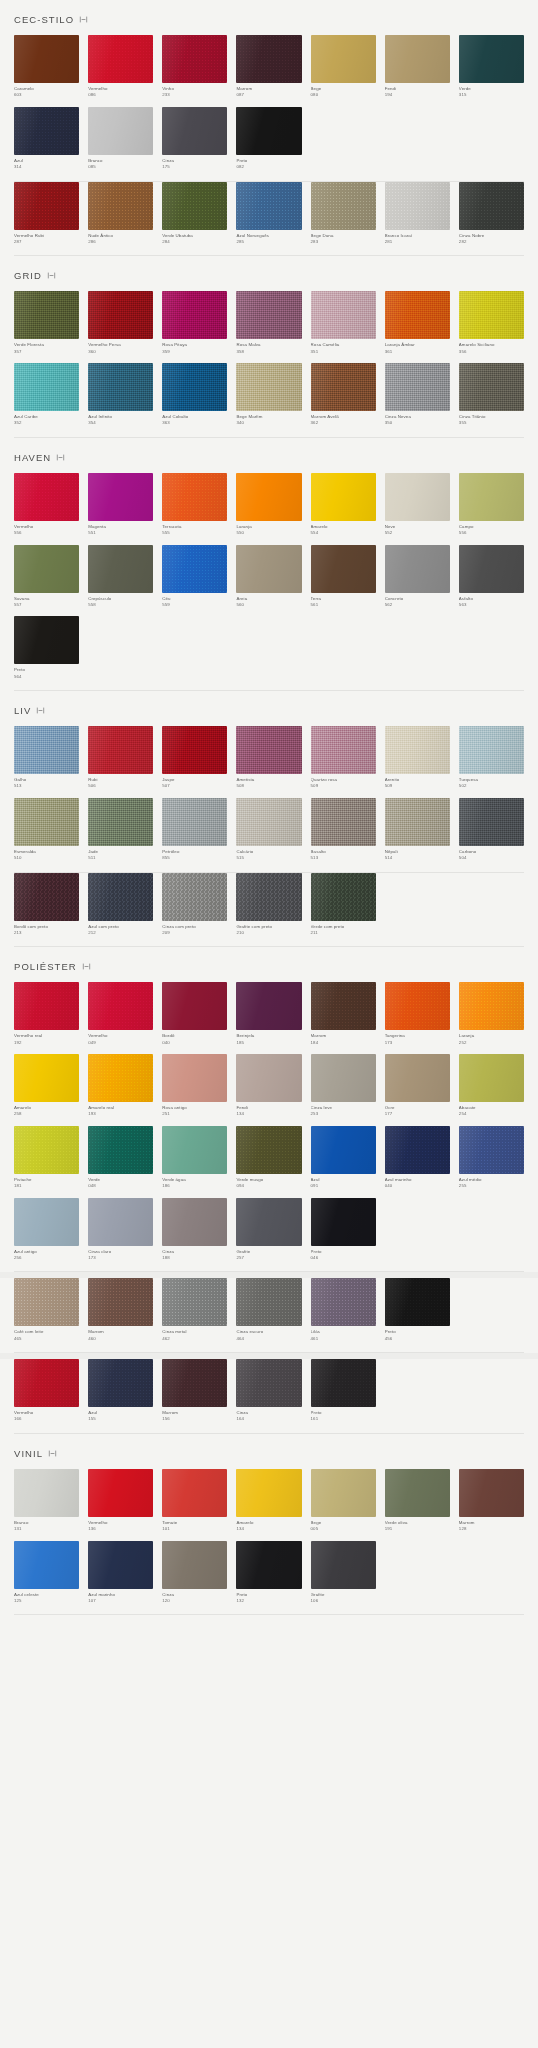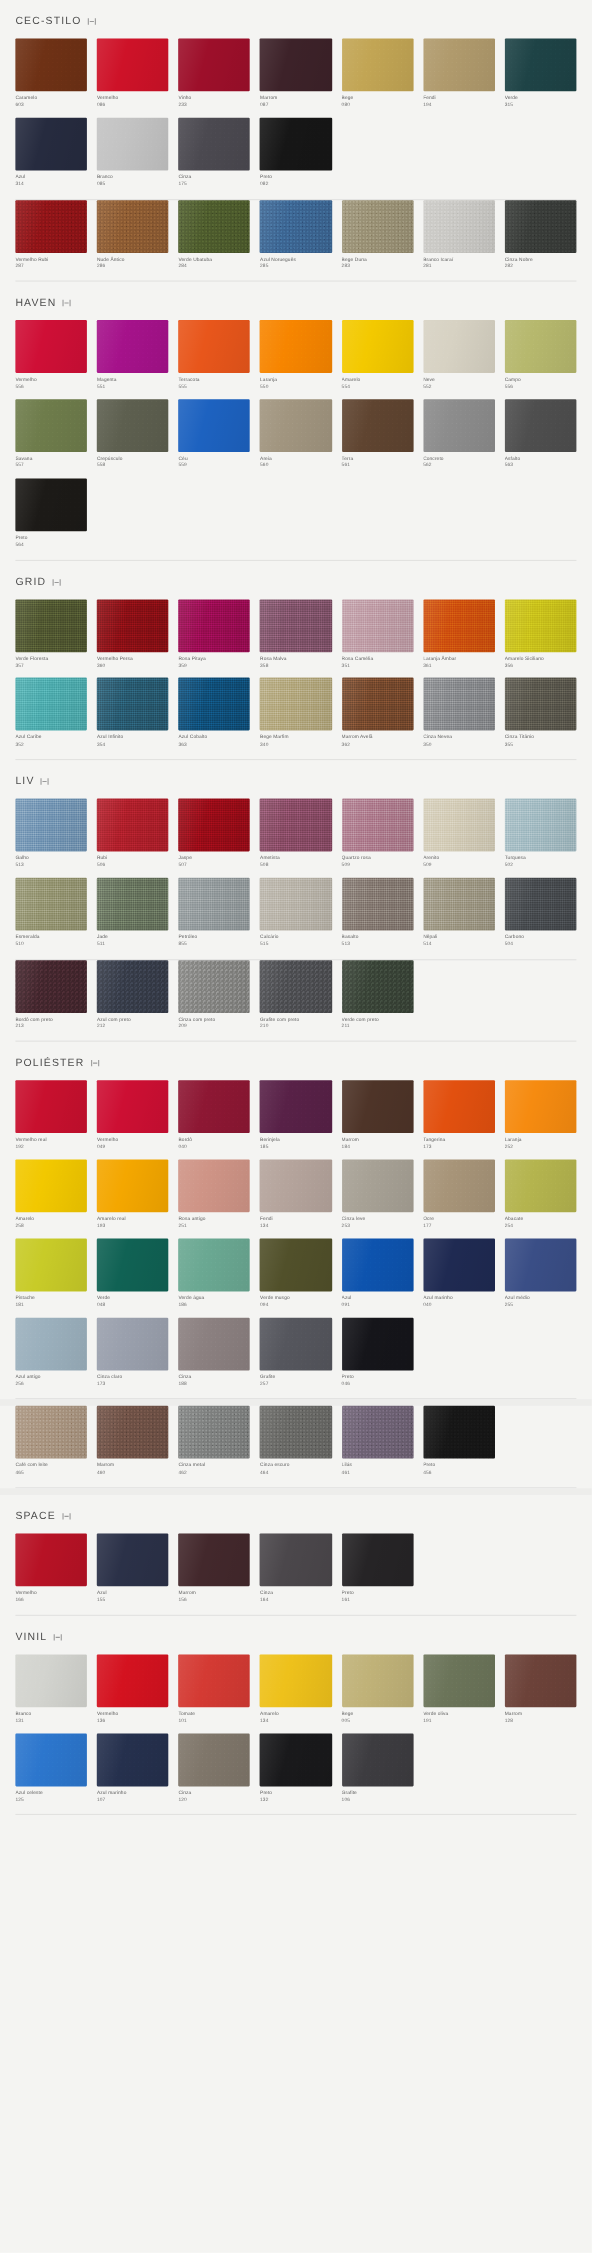--- a/index.html
+++ b/index.html
@@ -266,6 +266,133 @@
     </div>
     <div class="section">
       <div class="section-head">
+        <span class="section-title">GRID</span>
+        <span class="collapse-icon">
+          <svg width="9" height="9" viewBox="0 0 9 9" aria-hidden="true">
+            <path d="M1.3 1.6 V7.4" stroke="#9a9a9a" stroke-width="1" fill="none"></path>
+            <path d="M7.7 1.6 V7.4" stroke="#9a9a9a" stroke-width="1" fill="none"></path>
+            <path d="M2.6 4.5 H6.4" stroke="#9a9a9a" stroke-width="1" fill="none"></path>
+          </svg>
+        </span>
+      </div>
+      <div class="swatch-grid">
+        <div class="swatch">
+          <div class="chip" style="background-color:#545b33">
+            <div class="tex" style="background-image:repeating-linear-gradient(0deg,rgba(255,255,255,.18) 0 1px,rgba(0,0,0,.12) 1px 2px),repeating-linear-gradient(90deg,rgba(255,255,255,.16) 0 1px,rgba(0,0,0,.10) 1px 2px);background-size:2px 2px;opacity:.85;"></div>
+            <div class="sheen" style="background:linear-gradient(105deg,rgba(255,255,255,.10) 0%,rgba(255,255,255,0) 38%,rgba(0,0,0,.07) 100%);"></div>
+          </div>
+          <div class="chip-label">Verde Floresta</div>
+          <div class="chip-code">357</div>
+        </div>
+        <div class="swatch">
+          <div class="chip" style="background-color:#8e1016">
+            <div class="tex" style="background-image:repeating-linear-gradient(0deg,rgba(255,255,255,.18) 0 1px,rgba(0,0,0,.12) 1px 2px),repeating-linear-gradient(90deg,rgba(255,255,255,.16) 0 1px,rgba(0,0,0,.10) 1px 2px);background-size:2px 2px;opacity:.85;"></div>
+            <div class="sheen" style="background:linear-gradient(105deg,rgba(255,255,255,.10) 0%,rgba(255,255,255,0) 38%,rgba(0,0,0,.07) 100%);"></div>
+          </div>
+          <div class="chip-label">Vermelho Persa</div>
+          <div class="chip-code">360</div>
+        </div>
+        <div class="swatch">
+          <div class="chip" style="background-color:#9e0d55">
+            <div class="tex" style="background-image:repeating-linear-gradient(0deg,rgba(255,255,255,.18) 0 1px,rgba(0,0,0,.12) 1px 2px),repeating-linear-gradient(90deg,rgba(255,255,255,.16) 0 1px,rgba(0,0,0,.10) 1px 2px);background-size:2px 2px;opacity:.85;"></div>
+            <div class="sheen" style="background:linear-gradient(105deg,rgba(255,255,255,.10) 0%,rgba(255,255,255,0) 38%,rgba(0,0,0,.07) 100%);"></div>
+          </div>
+          <div class="chip-label">Rosa Pitaya</div>
+          <div class="chip-code">359</div>
+        </div>
+        <div class="swatch">
+          <div class="chip" style="background-color:#86576f">
+            <div class="tex" style="background-image:repeating-linear-gradient(0deg,rgba(255,255,255,.18) 0 1px,rgba(0,0,0,.12) 1px 2px),repeating-linear-gradient(90deg,rgba(255,255,255,.16) 0 1px,rgba(0,0,0,.10) 1px 2px);background-size:2px 2px;opacity:.85;"></div>
+            <div class="sheen" style="background:linear-gradient(105deg,rgba(255,255,255,.10) 0%,rgba(255,255,255,0) 38%,rgba(0,0,0,.07) 100%);"></div>
+          </div>
+          <div class="chip-label">Rosa Malva</div>
+          <div class="chip-code">358</div>
+        </div>
+        <div class="swatch">
+          <div class="chip" style="background-color:#c3a2ab">
+            <div class="tex" style="background-image:repeating-linear-gradient(0deg,rgba(255,255,255,.18) 0 1px,rgba(0,0,0,.12) 1px 2px),repeating-linear-gradient(90deg,rgba(255,255,255,.16) 0 1px,rgba(0,0,0,.10) 1px 2px);background-size:2px 2px;opacity:.85;"></div>
+            <div class="sheen" style="background:linear-gradient(105deg,rgba(255,255,255,.10) 0%,rgba(255,255,255,0) 38%,rgba(0,0,0,.07) 100%);"></div>
+          </div>
+          <div class="chip-label">Rosa Camélia</div>
+          <div class="chip-code">351</div>
+        </div>
+        <div class="swatch">
+          <div class="chip" style="background-color:#d1540f">
+            <div class="tex" style="background-image:repeating-linear-gradient(0deg,rgba(255,255,255,.18) 0 1px,rgba(0,0,0,.12) 1px 2px),repeating-linear-gradient(90deg,rgba(255,255,255,.16) 0 1px,rgba(0,0,0,.10) 1px 2px);background-size:2px 2px;opacity:.85;"></div>
+            <div class="sheen" style="background:linear-gradient(105deg,rgba(255,255,255,.10) 0%,rgba(255,255,255,0) 38%,rgba(0,0,0,.07) 100%);"></div>
+          </div>
+          <div class="chip-label">Laranja Âmbar</div>
+          <div class="chip-code">361</div>
+        </div>
+        <div class="swatch">
+          <div class="chip" style="background-color:#ccc41c">
+            <div class="tex" style="background-image:repeating-linear-gradient(0deg,rgba(255,255,255,.18) 0 1px,rgba(0,0,0,.12) 1px 2px),repeating-linear-gradient(90deg,rgba(255,255,255,.16) 0 1px,rgba(0,0,0,.10) 1px 2px);background-size:2px 2px;opacity:.85;"></div>
+            <div class="sheen" style="background:linear-gradient(105deg,rgba(255,255,255,.10) 0%,rgba(255,255,255,0) 38%,rgba(0,0,0,.07) 100%);"></div>
+          </div>
+          <div class="chip-label">Amarelo Siciliano</div>
+          <div class="chip-code">356</div>
+        </div>
+        <div class="swatch">
+          <div class="chip" style="background-color:#52b0b2">
+            <div class="tex" style="background-image:repeating-linear-gradient(0deg,rgba(255,255,255,.18) 0 1px,rgba(0,0,0,.12) 1px 2px),repeating-linear-gradient(90deg,rgba(255,255,255,.16) 0 1px,rgba(0,0,0,.10) 1px 2px);background-size:2px 2px;opacity:.85;"></div>
+            <div class="sheen" style="background:linear-gradient(105deg,rgba(255,255,255,.10) 0%,rgba(255,255,255,0) 38%,rgba(0,0,0,.07) 100%);"></div>
+          </div>
+          <div class="chip-label">Azul Caribe</div>
+          <div class="chip-code">352</div>
+        </div>
+        <div class="swatch">
+          <div class="chip" style="background-color:#2a5e75">
+            <div class="tex" style="background-image:repeating-linear-gradient(0deg,rgba(255,255,255,.18) 0 1px,rgba(0,0,0,.12) 1px 2px),repeating-linear-gradient(90deg,rgba(255,255,255,.16) 0 1px,rgba(0,0,0,.10) 1px 2px);background-size:2px 2px;opacity:.85;"></div>
+            <div class="sheen" style="background:linear-gradient(105deg,rgba(255,255,255,.10) 0%,rgba(255,255,255,0) 38%,rgba(0,0,0,.07) 100%);"></div>
+          </div>
+          <div class="chip-label">Azul Infinito</div>
+          <div class="chip-code">354</div>
+        </div>
+        <div class="swatch">
+          <div class="chip" style="background-color:#10527e">
+            <div class="tex" style="background-image:repeating-linear-gradient(0deg,rgba(255,255,255,.18) 0 1px,rgba(0,0,0,.12) 1px 2px),repeating-linear-gradient(90deg,rgba(255,255,255,.16) 0 1px,rgba(0,0,0,.10) 1px 2px);background-size:2px 2px;opacity:.85;"></div>
+            <div class="sheen" style="background:linear-gradient(105deg,rgba(255,255,255,.10) 0%,rgba(255,255,255,0) 38%,rgba(0,0,0,.07) 100%);"></div>
+          </div>
+          <div class="chip-label">Azul Cobalto</div>
+          <div class="chip-code">363</div>
+        </div>
+        <div class="swatch">
+          <div class="chip" style="background-color:#b7ac84">
+            <div class="tex" style="background-image:repeating-linear-gradient(0deg,rgba(255,255,255,.18) 0 1px,rgba(0,0,0,.12) 1px 2px),repeating-linear-gradient(90deg,rgba(255,255,255,.16) 0 1px,rgba(0,0,0,.10) 1px 2px);background-size:2px 2px;opacity:.85;"></div>
+            <div class="sheen" style="background:linear-gradient(105deg,rgba(255,255,255,.10) 0%,rgba(255,255,255,0) 38%,rgba(0,0,0,.07) 100%);"></div>
+          </div>
+          <div class="chip-label">Bege Marfim</div>
+          <div class="chip-code">340</div>
+        </div>
+        <div class="swatch">
+          <div class="chip" style="background-color:#7b4c2f">
+            <div class="tex" style="background-image:repeating-linear-gradient(0deg,rgba(255,255,255,.18) 0 1px,rgba(0,0,0,.12) 1px 2px),repeating-linear-gradient(90deg,rgba(255,255,255,.16) 0 1px,rgba(0,0,0,.10) 1px 2px);background-size:2px 2px;opacity:.85;"></div>
+            <div class="sheen" style="background:linear-gradient(105deg,rgba(255,255,255,.10) 0%,rgba(255,255,255,0) 38%,rgba(0,0,0,.07) 100%);"></div>
+          </div>
+          <div class="chip-label">Marrom Avelã</div>
+          <div class="chip-code">362</div>
+        </div>
+        <div class="swatch">
+          <div class="chip" style="background-color:#8e9093">
+            <div class="tex" style="background-image:repeating-linear-gradient(0deg,rgba(255,255,255,.18) 0 1px,rgba(0,0,0,.12) 1px 2px),repeating-linear-gradient(90deg,rgba(255,255,255,.16) 0 1px,rgba(0,0,0,.10) 1px 2px);background-size:2px 2px;opacity:.85;"></div>
+            <div class="sheen" style="background:linear-gradient(105deg,rgba(255,255,255,.10) 0%,rgba(255,255,255,0) 38%,rgba(0,0,0,.07) 100%);"></div>
+          </div>
+          <div class="chip-label">Cinza Nevea</div>
+          <div class="chip-code">350</div>
+        </div>
+        <div class="swatch">
+          <div class="chip" style="background-color:#5f5c51">
+            <div class="tex" style="background-image:repeating-linear-gradient(0deg,rgba(255,255,255,.18) 0 1px,rgba(0,0,0,.12) 1px 2px),repeating-linear-gradient(90deg,rgba(255,255,255,.16) 0 1px,rgba(0,0,0,.10) 1px 2px);background-size:2px 2px;opacity:.85;"></div>
+            <div class="sheen" style="background:linear-gradient(105deg,rgba(255,255,255,.10) 0%,rgba(255,255,255,0) 38%,rgba(0,0,0,.07) 100%);"></div>
+          </div>
+          <div class="chip-label">Cinza Titânio</div>
+          <div class="chip-code">355</div>
+        </div>
+      </div>
+      <div class="divider"></div>
+    </div>
+    <div class="section">
+      <div class="section-head">
         <span class="section-title">HAVEN</span>
         <span class="collapse-icon">
           <svg width="9" height="9" viewBox="0 0 9 9" aria-hidden="true">
@@ -395,133 +522,6 @@
           </div>
           <div class="chip-label">Preto</div>
           <div class="chip-code">564</div>
-        </div>
-      </div>
-      <div class="divider"></div>
-    </div>
-    <div class="section">
-      <div class="section-head">
-        <span class="section-title">GRID</span>
-        <span class="collapse-icon">
-          <svg width="9" height="9" viewBox="0 0 9 9" aria-hidden="true">
-            <path d="M1.3 1.6 V7.4" stroke="#9a9a9a" stroke-width="1" fill="none"></path>
-            <path d="M7.7 1.6 V7.4" stroke="#9a9a9a" stroke-width="1" fill="none"></path>
-            <path d="M2.6 4.5 H6.4" stroke="#9a9a9a" stroke-width="1" fill="none"></path>
-          </svg>
-        </span>
-      </div>
-      <div class="swatch-grid">
-        <div class="swatch">
-          <div class="chip" style="background-color:#545b33">
-            <div class="tex" style="background-image:repeating-linear-gradient(0deg,rgba(255,255,255,.18) 0 1px,rgba(0,0,0,.12) 1px 2px),repeating-linear-gradient(90deg,rgba(255,255,255,.16) 0 1px,rgba(0,0,0,.10) 1px 2px);background-size:2px 2px;opacity:.85;"></div>
-            <div class="sheen" style="background:linear-gradient(105deg,rgba(255,255,255,.10) 0%,rgba(255,255,255,0) 38%,rgba(0,0,0,.07) 100%);"></div>
-          </div>
-          <div class="chip-label">Verde Floresta</div>
-          <div class="chip-code">357</div>
-        </div>
-        <div class="swatch">
-          <div class="chip" style="background-color:#8e1016">
-            <div class="tex" style="background-image:repeating-linear-gradient(0deg,rgba(255,255,255,.18) 0 1px,rgba(0,0,0,.12) 1px 2px),repeating-linear-gradient(90deg,rgba(255,255,255,.16) 0 1px,rgba(0,0,0,.10) 1px 2px);background-size:2px 2px;opacity:.85;"></div>
-            <div class="sheen" style="background:linear-gradient(105deg,rgba(255,255,255,.10) 0%,rgba(255,255,255,0) 38%,rgba(0,0,0,.07) 100%);"></div>
-          </div>
-          <div class="chip-label">Vermelho Persa</div>
-          <div class="chip-code">360</div>
-        </div>
-        <div class="swatch">
-          <div class="chip" style="background-color:#9e0d55">
-            <div class="tex" style="background-image:repeating-linear-gradient(0deg,rgba(255,255,255,.18) 0 1px,rgba(0,0,0,.12) 1px 2px),repeating-linear-gradient(90deg,rgba(255,255,255,.16) 0 1px,rgba(0,0,0,.10) 1px 2px);background-size:2px 2px;opacity:.85;"></div>
-            <div class="sheen" style="background:linear-gradient(105deg,rgba(255,255,255,.10) 0%,rgba(255,255,255,0) 38%,rgba(0,0,0,.07) 100%);"></div>
-          </div>
-          <div class="chip-label">Rosa Pitaya</div>
-          <div class="chip-code">359</div>
-        </div>
-        <div class="swatch">
-          <div class="chip" style="background-color:#86576f">
-            <div class="tex" style="background-image:repeating-linear-gradient(0deg,rgba(255,255,255,.18) 0 1px,rgba(0,0,0,.12) 1px 2px),repeating-linear-gradient(90deg,rgba(255,255,255,.16) 0 1px,rgba(0,0,0,.10) 1px 2px);background-size:2px 2px;opacity:.85;"></div>
-            <div class="sheen" style="background:linear-gradient(105deg,rgba(255,255,255,.10) 0%,rgba(255,255,255,0) 38%,rgba(0,0,0,.07) 100%);"></div>
-          </div>
-          <div class="chip-label">Rosa Malva</div>
-          <div class="chip-code">358</div>
-        </div>
-        <div class="swatch">
-          <div class="chip" style="background-color:#c3a2ab">
-            <div class="tex" style="background-image:repeating-linear-gradient(0deg,rgba(255,255,255,.18) 0 1px,rgba(0,0,0,.12) 1px 2px),repeating-linear-gradient(90deg,rgba(255,255,255,.16) 0 1px,rgba(0,0,0,.10) 1px 2px);background-size:2px 2px;opacity:.85;"></div>
-            <div class="sheen" style="background:linear-gradient(105deg,rgba(255,255,255,.10) 0%,rgba(255,255,255,0) 38%,rgba(0,0,0,.07) 100%);"></div>
-          </div>
-          <div class="chip-label">Rosa Camélia</div>
-          <div class="chip-code">351</div>
-        </div>
-        <div class="swatch">
-          <div class="chip" style="background-color:#d1540f">
-            <div class="tex" style="background-image:repeating-linear-gradient(0deg,rgba(255,255,255,.18) 0 1px,rgba(0,0,0,.12) 1px 2px),repeating-linear-gradient(90deg,rgba(255,255,255,.16) 0 1px,rgba(0,0,0,.10) 1px 2px);background-size:2px 2px;opacity:.85;"></div>
-            <div class="sheen" style="background:linear-gradient(105deg,rgba(255,255,255,.10) 0%,rgba(255,255,255,0) 38%,rgba(0,0,0,.07) 100%);"></div>
-          </div>
-          <div class="chip-label">Laranja Âmbar</div>
-          <div class="chip-code">361</div>
-        </div>
-        <div class="swatch">
-          <div class="chip" style="background-color:#ccc41c">
-            <div class="tex" style="background-image:repeating-linear-gradient(0deg,rgba(255,255,255,.18) 0 1px,rgba(0,0,0,.12) 1px 2px),repeating-linear-gradient(90deg,rgba(255,255,255,.16) 0 1px,rgba(0,0,0,.10) 1px 2px);background-size:2px 2px;opacity:.85;"></div>
-            <div class="sheen" style="background:linear-gradient(105deg,rgba(255,255,255,.10) 0%,rgba(255,255,255,0) 38%,rgba(0,0,0,.07) 100%);"></div>
-          </div>
-          <div class="chip-label">Amarelo Siciliano</div>
-          <div class="chip-code">356</div>
-        </div>
-        <div class="swatch">
-          <div class="chip" style="background-color:#52b0b2">
-            <div class="tex" style="background-image:repeating-linear-gradient(0deg,rgba(255,255,255,.18) 0 1px,rgba(0,0,0,.12) 1px 2px),repeating-linear-gradient(90deg,rgba(255,255,255,.16) 0 1px,rgba(0,0,0,.10) 1px 2px);background-size:2px 2px;opacity:.85;"></div>
-            <div class="sheen" style="background:linear-gradient(105deg,rgba(255,255,255,.10) 0%,rgba(255,255,255,0) 38%,rgba(0,0,0,.07) 100%);"></div>
-          </div>
-          <div class="chip-label">Azul Caribe</div>
-          <div class="chip-code">352</div>
-        </div>
-        <div class="swatch">
-          <div class="chip" style="background-color:#2a5e75">
-            <div class="tex" style="background-image:repeating-linear-gradient(0deg,rgba(255,255,255,.18) 0 1px,rgba(0,0,0,.12) 1px 2px),repeating-linear-gradient(90deg,rgba(255,255,255,.16) 0 1px,rgba(0,0,0,.10) 1px 2px);background-size:2px 2px;opacity:.85;"></div>
-            <div class="sheen" style="background:linear-gradient(105deg,rgba(255,255,255,.10) 0%,rgba(255,255,255,0) 38%,rgba(0,0,0,.07) 100%);"></div>
-          </div>
-          <div class="chip-label">Azul Infinito</div>
-          <div class="chip-code">354</div>
-        </div>
-        <div class="swatch">
-          <div class="chip" style="background-color:#10527e">
-            <div class="tex" style="background-image:repeating-linear-gradient(0deg,rgba(255,255,255,.18) 0 1px,rgba(0,0,0,.12) 1px 2px),repeating-linear-gradient(90deg,rgba(255,255,255,.16) 0 1px,rgba(0,0,0,.10) 1px 2px);background-size:2px 2px;opacity:.85;"></div>
-            <div class="sheen" style="background:linear-gradient(105deg,rgba(255,255,255,.10) 0%,rgba(255,255,255,0) 38%,rgba(0,0,0,.07) 100%);"></div>
-          </div>
-          <div class="chip-label">Azul Cobalto</div>
-          <div class="chip-code">363</div>
-        </div>
-        <div class="swatch">
-          <div class="chip" style="background-color:#b7ac84">
-            <div class="tex" style="background-image:repeating-linear-gradient(0deg,rgba(255,255,255,.18) 0 1px,rgba(0,0,0,.12) 1px 2px),repeating-linear-gradient(90deg,rgba(255,255,255,.16) 0 1px,rgba(0,0,0,.10) 1px 2px);background-size:2px 2px;opacity:.85;"></div>
-            <div class="sheen" style="background:linear-gradient(105deg,rgba(255,255,255,.10) 0%,rgba(255,255,255,0) 38%,rgba(0,0,0,.07) 100%);"></div>
-          </div>
-          <div class="chip-label">Bege Marfim</div>
-          <div class="chip-code">340</div>
-        </div>
-        <div class="swatch">
-          <div class="chip" style="background-color:#7b4c2f">
-            <div class="tex" style="background-image:repeating-linear-gradient(0deg,rgba(255,255,255,.18) 0 1px,rgba(0,0,0,.12) 1px 2px),repeating-linear-gradient(90deg,rgba(255,255,255,.16) 0 1px,rgba(0,0,0,.10) 1px 2px);background-size:2px 2px;opacity:.85;"></div>
-            <div class="sheen" style="background:linear-gradient(105deg,rgba(255,255,255,.10) 0%,rgba(255,255,255,0) 38%,rgba(0,0,0,.07) 100%);"></div>
-          </div>
-          <div class="chip-label">Marrom Avelã</div>
-          <div class="chip-code">362</div>
-        </div>
-        <div class="swatch">
-          <div class="chip" style="background-color:#8e9093">
-            <div class="tex" style="background-image:repeating-linear-gradient(0deg,rgba(255,255,255,.18) 0 1px,rgba(0,0,0,.12) 1px 2px),repeating-linear-gradient(90deg,rgba(255,255,255,.16) 0 1px,rgba(0,0,0,.10) 1px 2px);background-size:2px 2px;opacity:.85;"></div>
-            <div class="sheen" style="background:linear-gradient(105deg,rgba(255,255,255,.10) 0%,rgba(255,255,255,0) 38%,rgba(0,0,0,.07) 100%);"></div>
-          </div>
-          <div class="chip-label">Cinza Nevea</div>
-          <div class="chip-code">350</div>
-        </div>
-        <div class="swatch">
-          <div class="chip" style="background-color:#5f5c51">
-            <div class="tex" style="background-image:repeating-linear-gradient(0deg,rgba(255,255,255,.18) 0 1px,rgba(0,0,0,.12) 1px 2px),repeating-linear-gradient(90deg,rgba(255,255,255,.16) 0 1px,rgba(0,0,0,.10) 1px 2px);background-size:2px 2px;opacity:.85;"></div>
-            <div class="sheen" style="background:linear-gradient(105deg,rgba(255,255,255,.10) 0%,rgba(255,255,255,0) 38%,rgba(0,0,0,.07) 100%);"></div>
-          </div>
-          <div class="chip-label">Cinza Titânio</div>
-          <div class="chip-code">355</div>
         </div>
       </div>
       <div class="divider"></div>

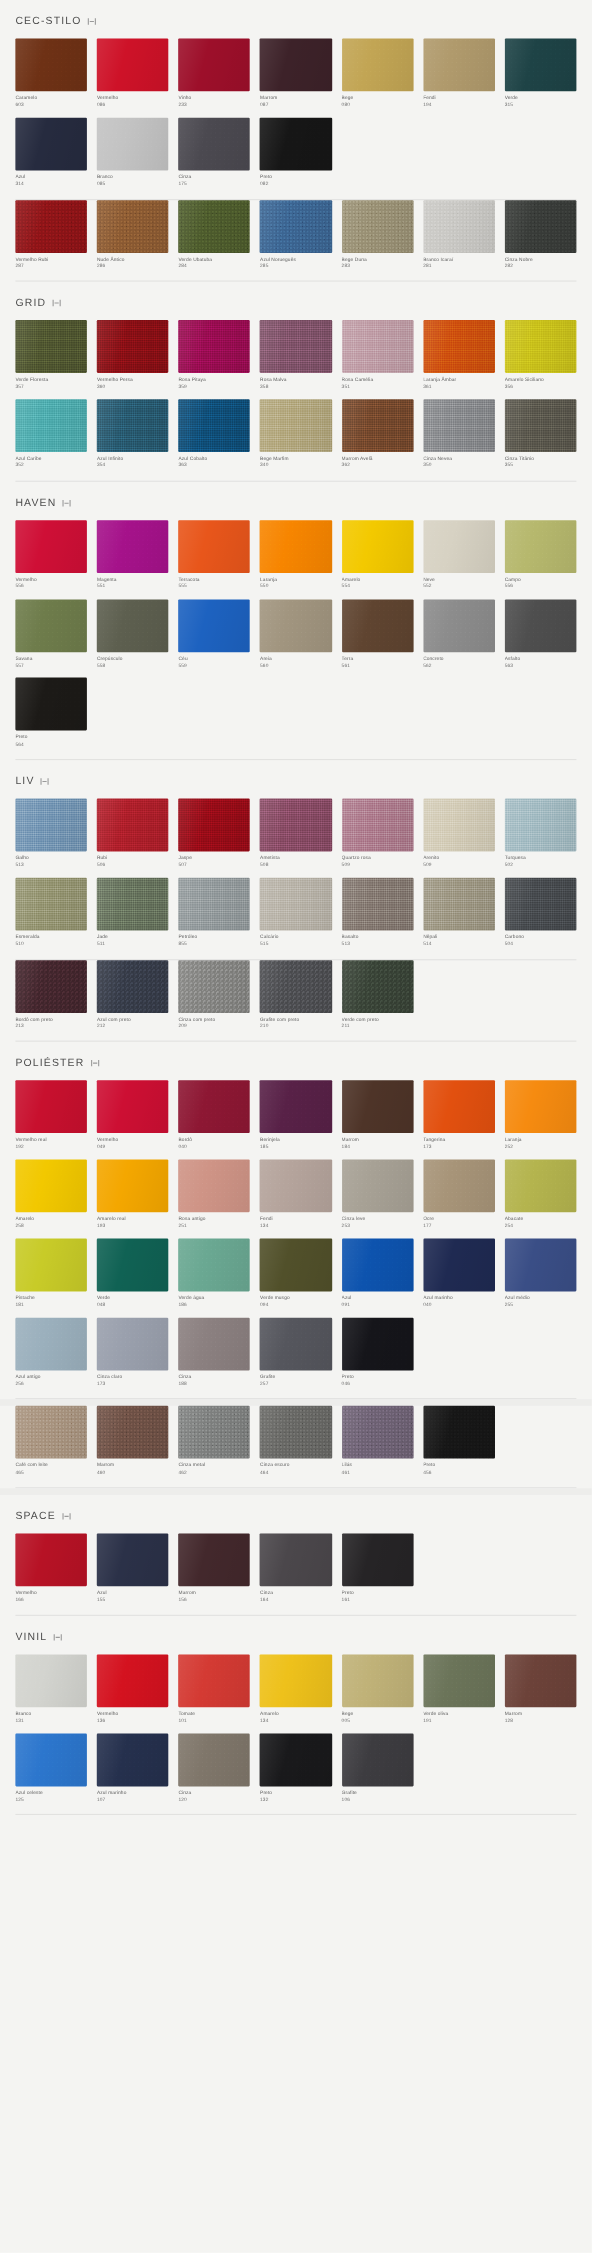--- a/index.html
+++ b/index.html
@@ -977,16 +977,6 @@
     </div>
     <div class="band"></div>
     <div class="section">
-      <div class="section-head">
-        <span class="section-title">SPACE</span>
-        <span class="collapse-icon">
-          <svg width="9" height="9" viewBox="0 0 9 9" aria-hidden="true">
-            <path d="M1.3 1.6 V7.4" stroke="#9a9a9a" stroke-width="1" fill="none"></path>
-            <path d="M7.7 1.6 V7.4" stroke="#9a9a9a" stroke-width="1" fill="none"></path>
-            <path d="M2.6 4.5 H6.4" stroke="#9a9a9a" stroke-width="1" fill="none"></path>
-          </svg>
-        </span>
-      </div>
       <div class="swatch-grid">
         <div class="swatch">
           <div class="chip" style="background-color:#b71225">

